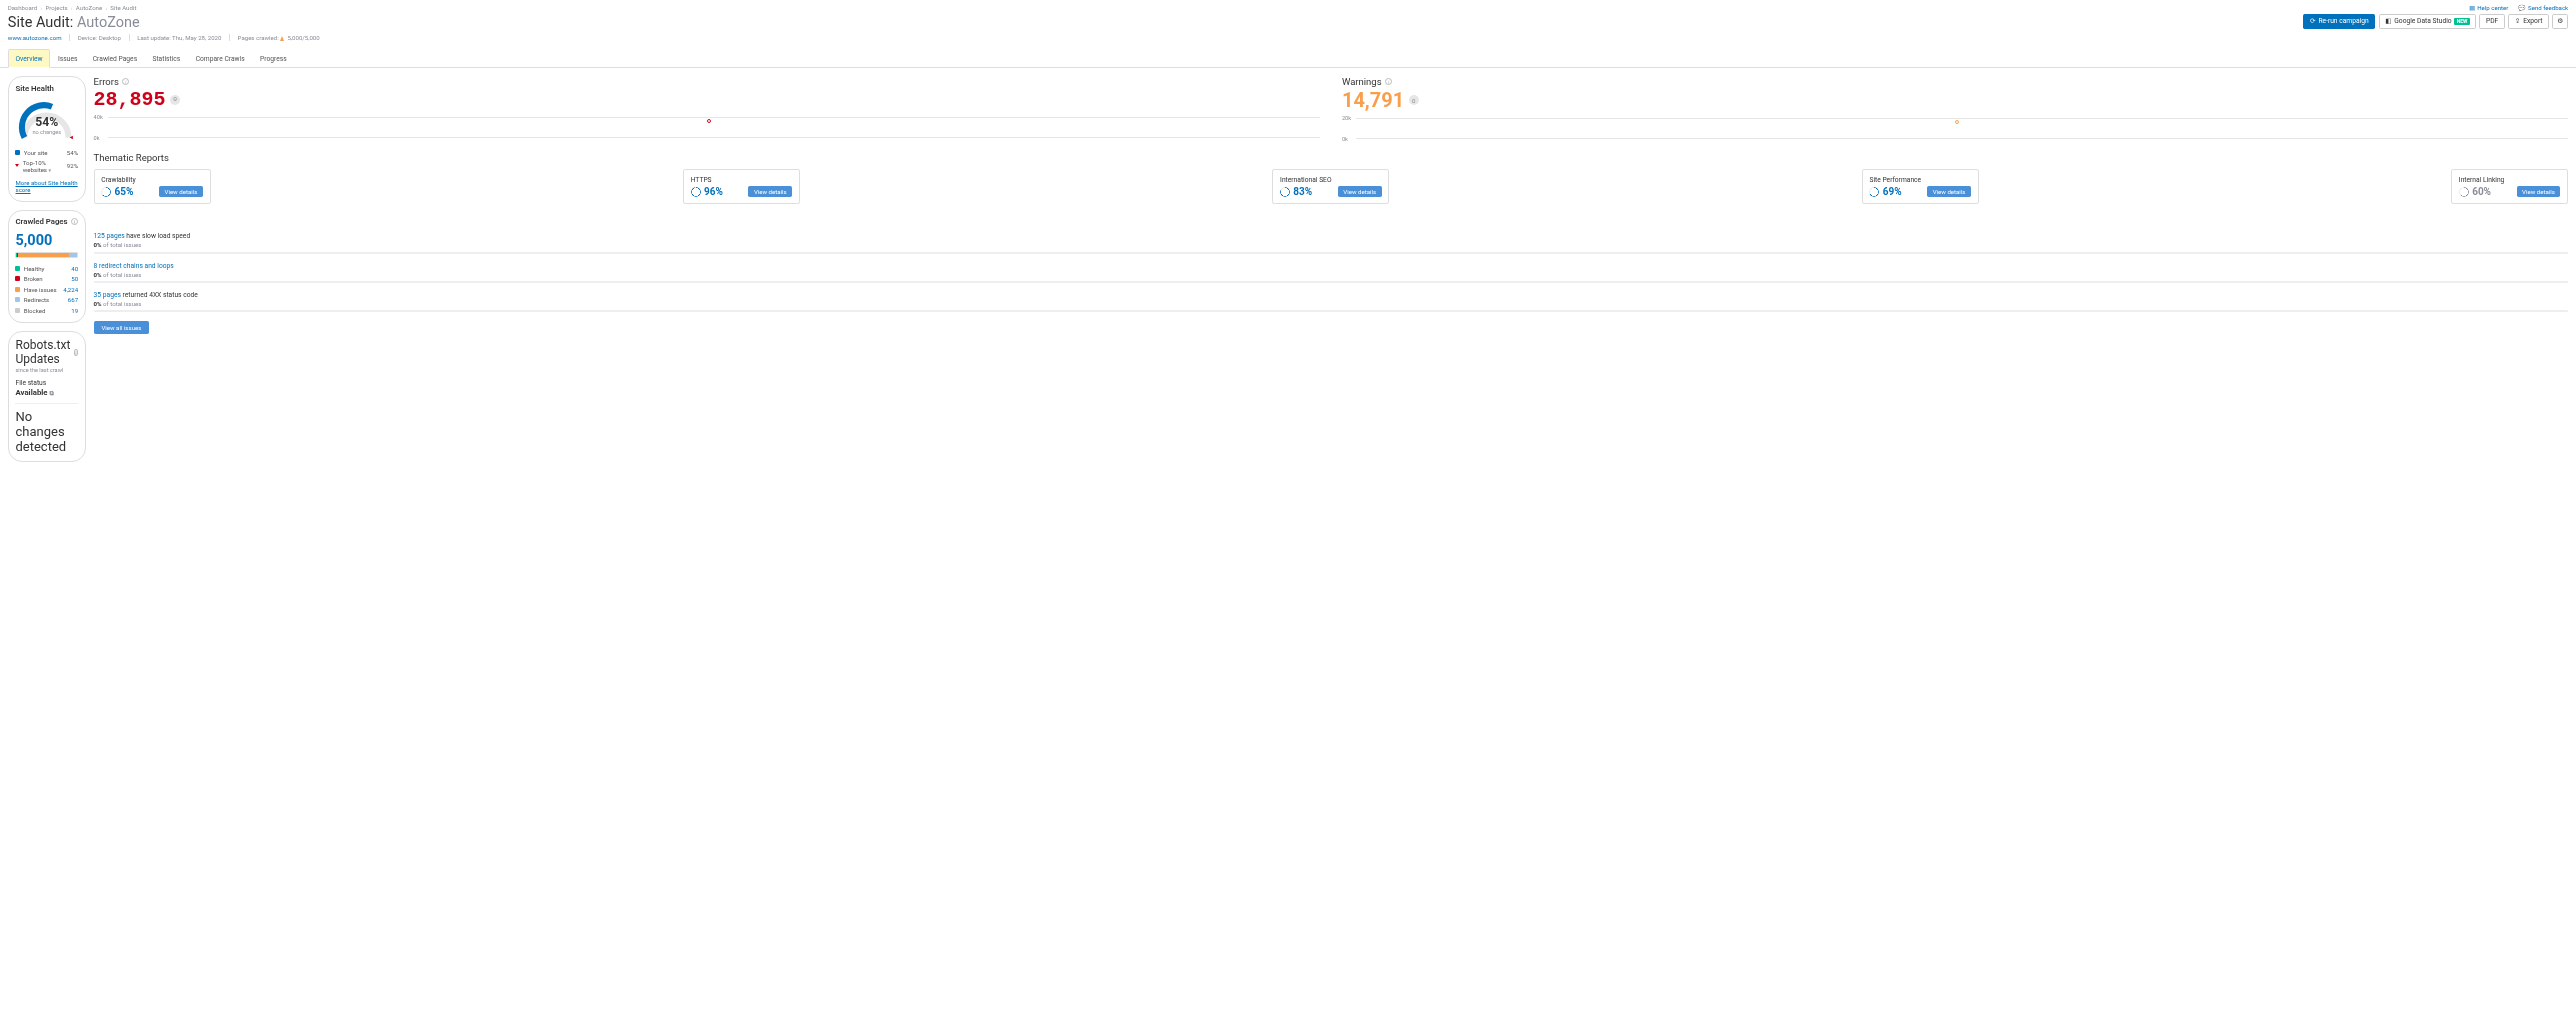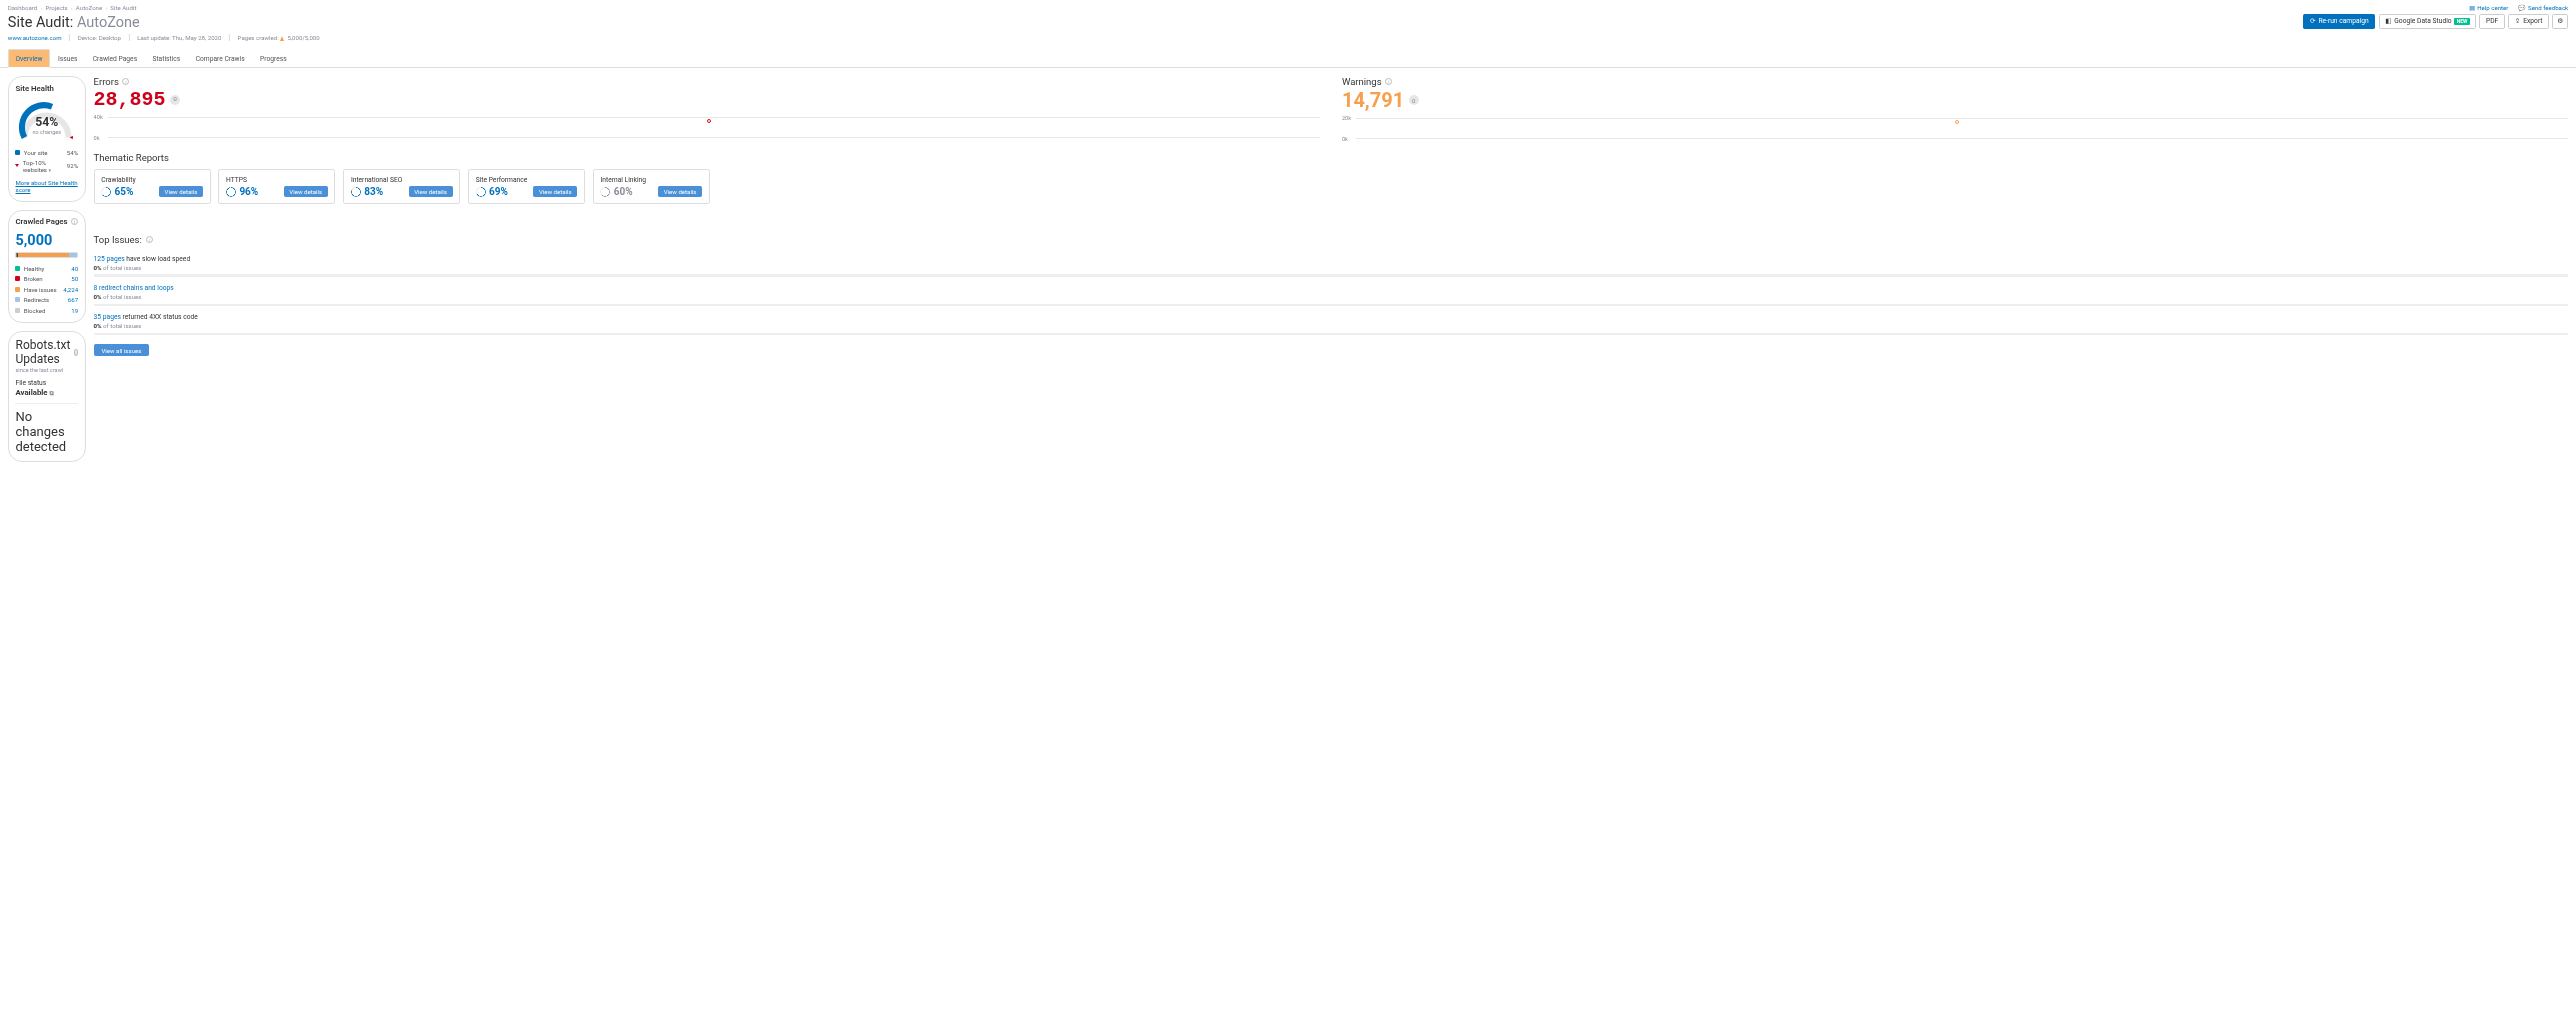--- a/index.html
+++ b/index.html
@@ -33,7 +33,7 @@
 
 .tabs { display: flex; padding: 0 7.8px; border-bottom: 0.6px solid #ddd; gap: 0; }
 .tab { padding: 4.4px 6.7px; font-size: 6.7px; color: #555; cursor: pointer; border: 0.6px solid transparent; border-bottom: none; position: relative; top: 0.6px; }
-.tab.active { color: #0071bc; border-color: #ddd; border-bottom: 0.6px solid #fff; background: #fdba74; border-radius: 1.7px 1.7px 0 0; }
+.tab.active { color: #0071bc; border-color: #ddd; border-bottom: 0.6px solid #fff; background: #fef9c3; border-radius: 1.7px 1.7px 0 0; }
 
 .content { display: flex; padding: 7.8px; gap: 7.8px; align-items: flex-start; }
 .sidebar { width: 78px; flex-shrink: 0; display: flex; flex-direction: column; gap: 7.8px; }

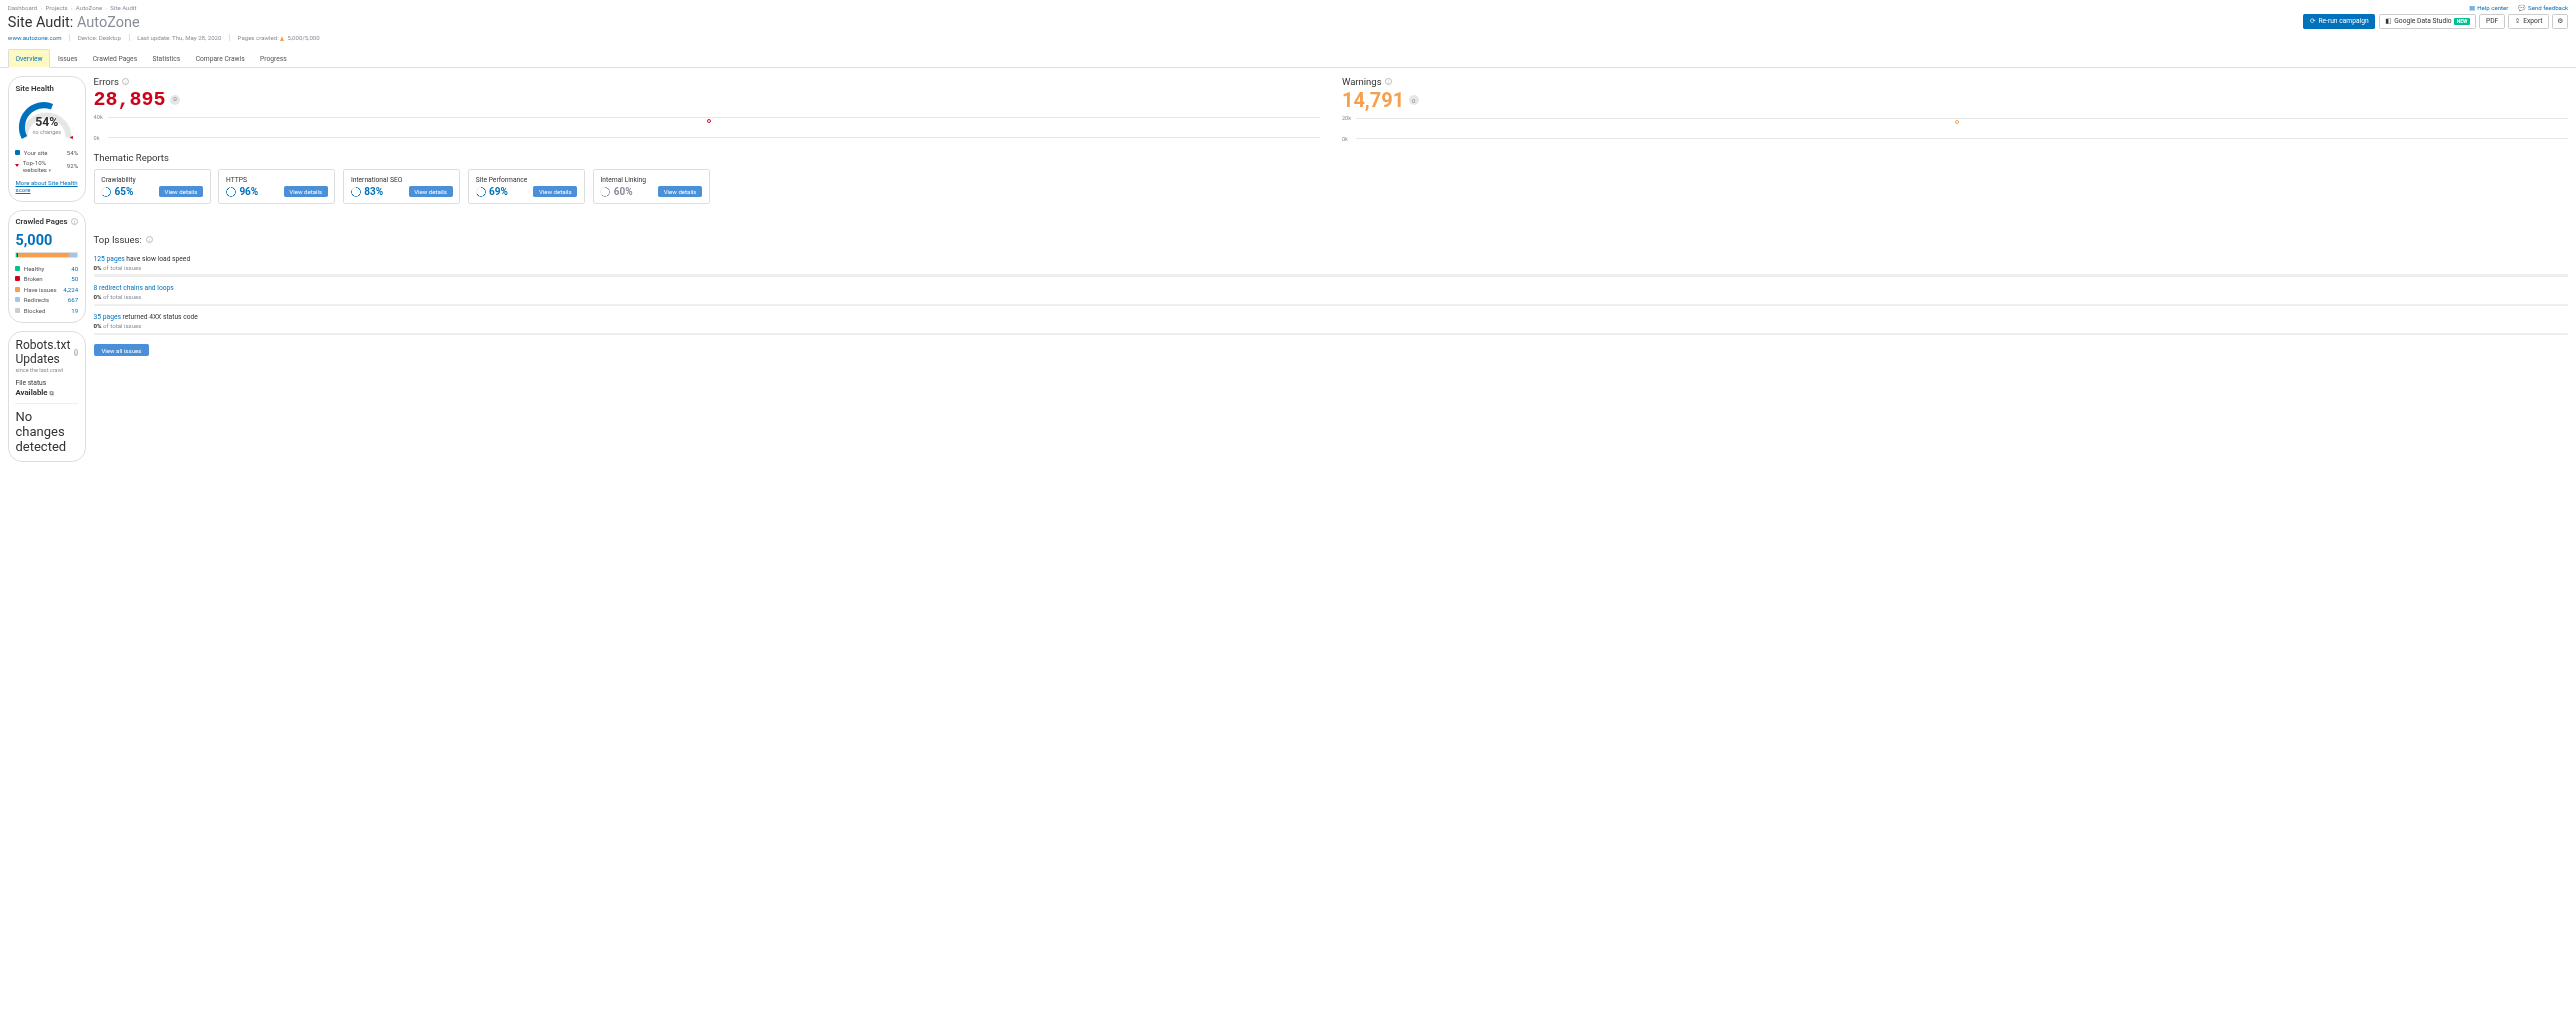--- a/index.html
+++ b/index.html
@@ -85,7 +85,7 @@
 
 
 .section-title { font-size: 9.5px; font-weight: 400; color: #333; margin-bottom: 6.7px; }
-.thematic-grid { display: flex; flex-wrap: wrap; gap: 7.8px; margin-bottom: 30px; }
+.thematic-grid { display: flex; flex-wrap: wrap; gap: 7.8px; margin-bottom: 24px; justify-content: space-between; }
 .thematic-card { width: 117px; border: 0.6px solid #ddd; border-radius: 2.2px; padding: 5.6px 6.7px; display: flex; flex-direction: column; justify-content: space-between; min-height: 27px; position: relative; }
 .thematic-name { font-size: 6.7px; color: #333; margin-bottom: 2.2px; }
 .thematic-row { display: flex; justify-content: space-between; align-items: center; }

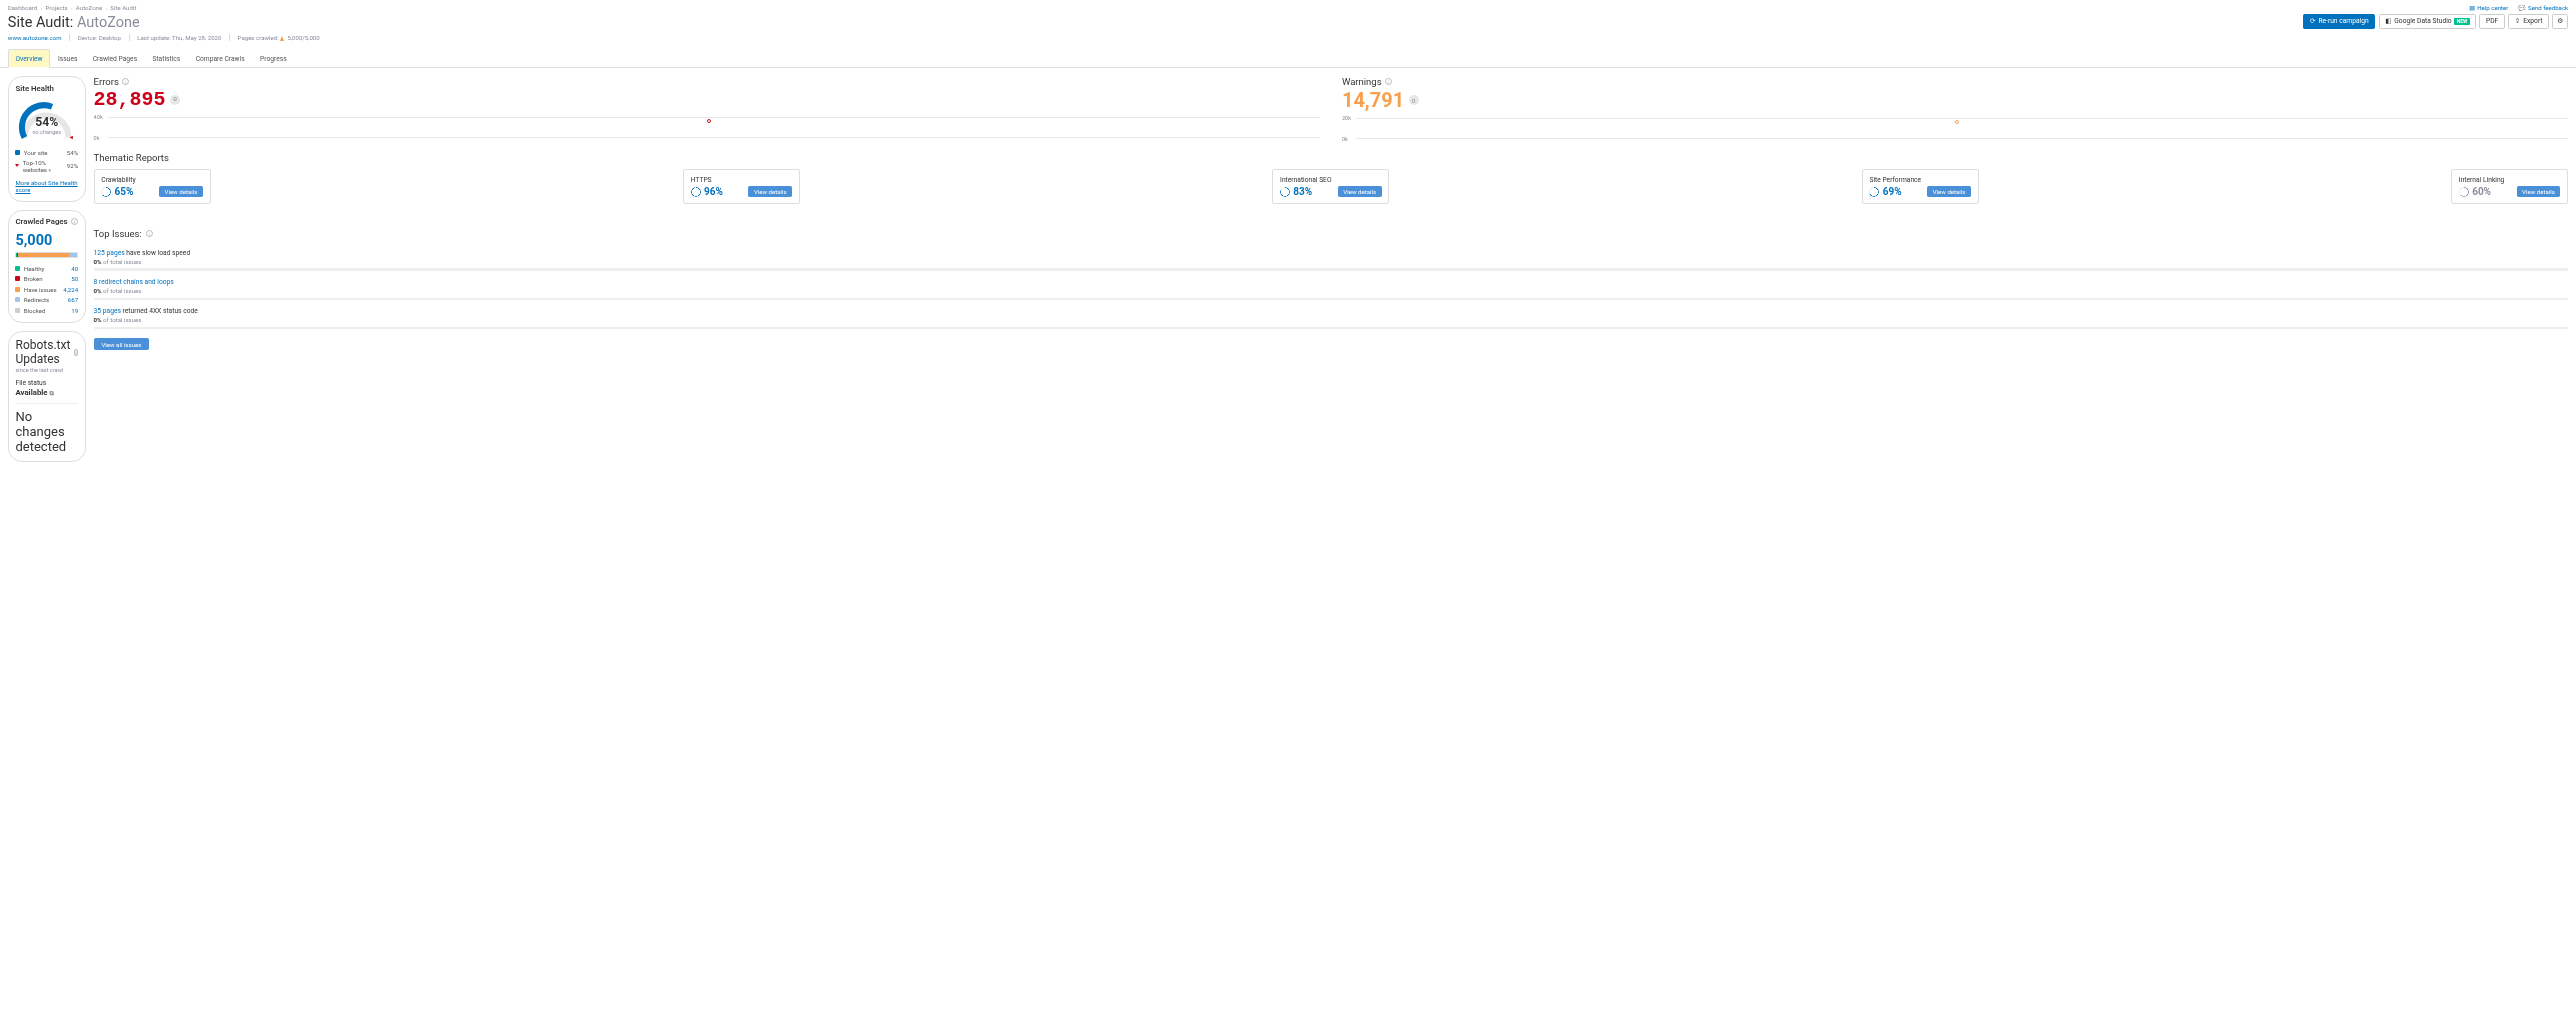--- a/index.html
+++ b/index.html
@@ -371,10 +371,6 @@
       </div>
 
     
-    <div class="top-issues-title">
-      <span class="section-title" style="margin-bottom:0;">Top Issues:</span>
-      <span class="info-ico">i</span>
-    </div>
     <div id="top-issues">
         <div class="issue-item">
           <div><a class="issue-link">125 pages</a><span style="font-size:6.7px;"> have slow load speed</span></div>

